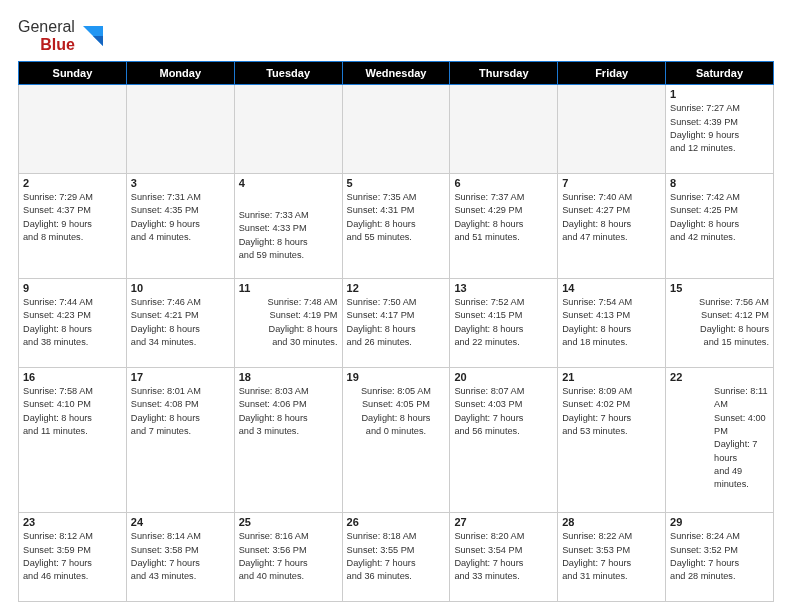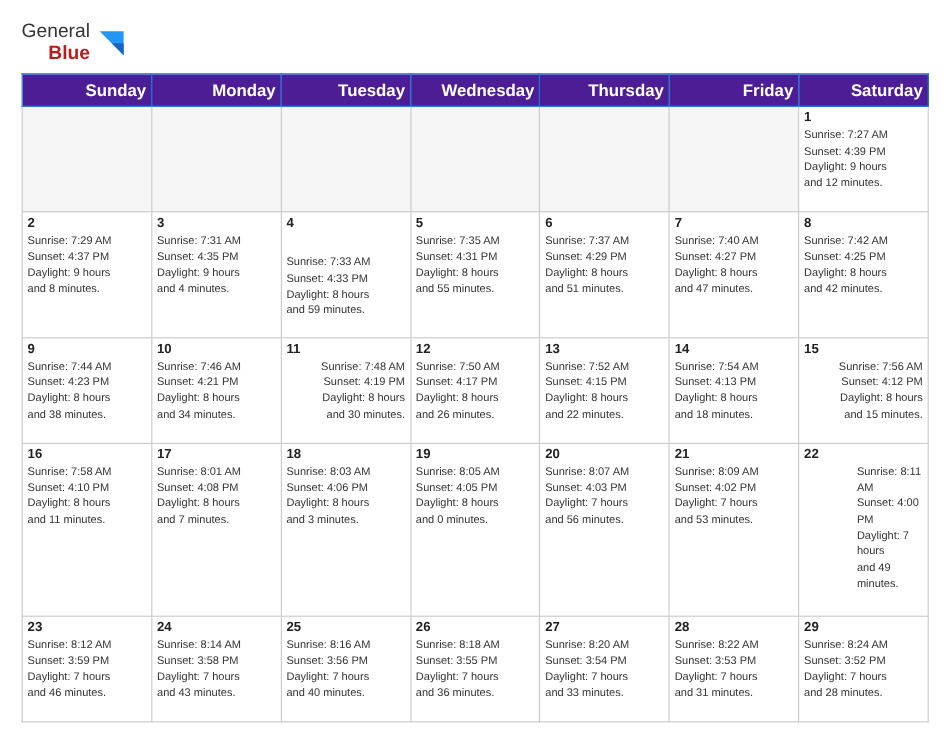--- a/index.html
+++ b/index.html
@@ -49,13 +49,13 @@
       table-layout: fixed;
     }
     .calendar th {
-      background: #4c1d95;
+      background: #000000;
       color: #fff;
-      font-size: 14px;
+      font-size: 11px;
       font-weight: bold;
       padding: 5px 4px;
       border: 1px solid #1a78d4;
-      text-align: right;
+      text-align: center;
     }
     .calendar td {
       border: 1px solid #ccc;

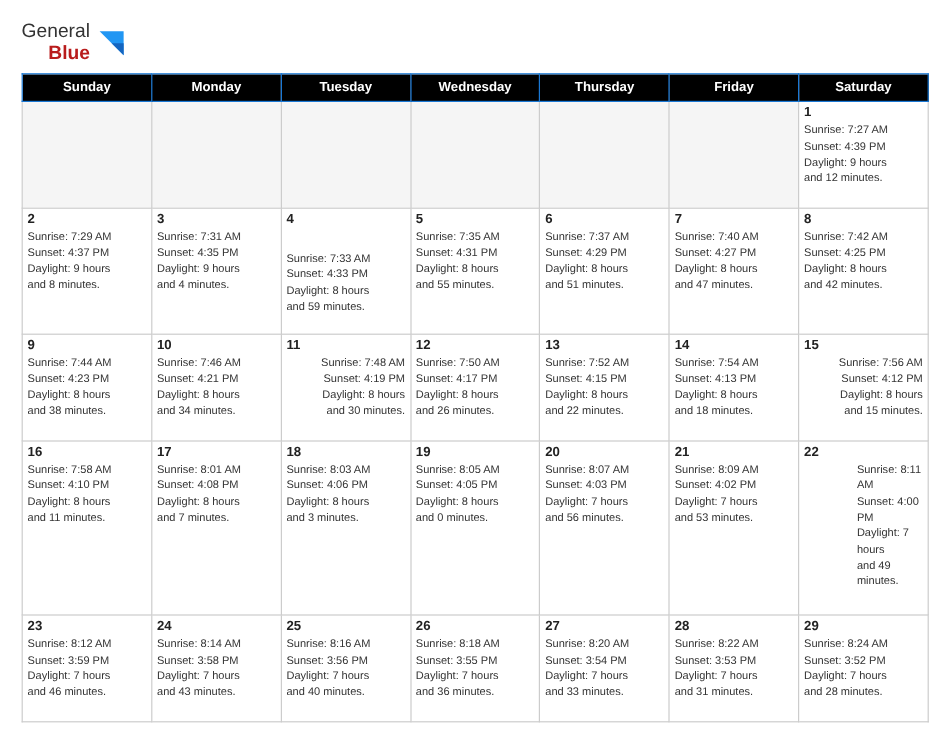--- a/index.html
+++ b/index.html
@@ -259,7 +259,7 @@
           </td>
           <td>
             <span class="day-num">19</span>
-            <div class="day-info" style="white-space: pre-line;">Sunrise: 8:05 AM
+            <div class="day-info" style="white-space: pre-line; text-align: center;">Sunrise: 8:05 AM
 Sunset: 4:05 PM
 Daylight: 8 hours
 and 0 minutes.</div>

